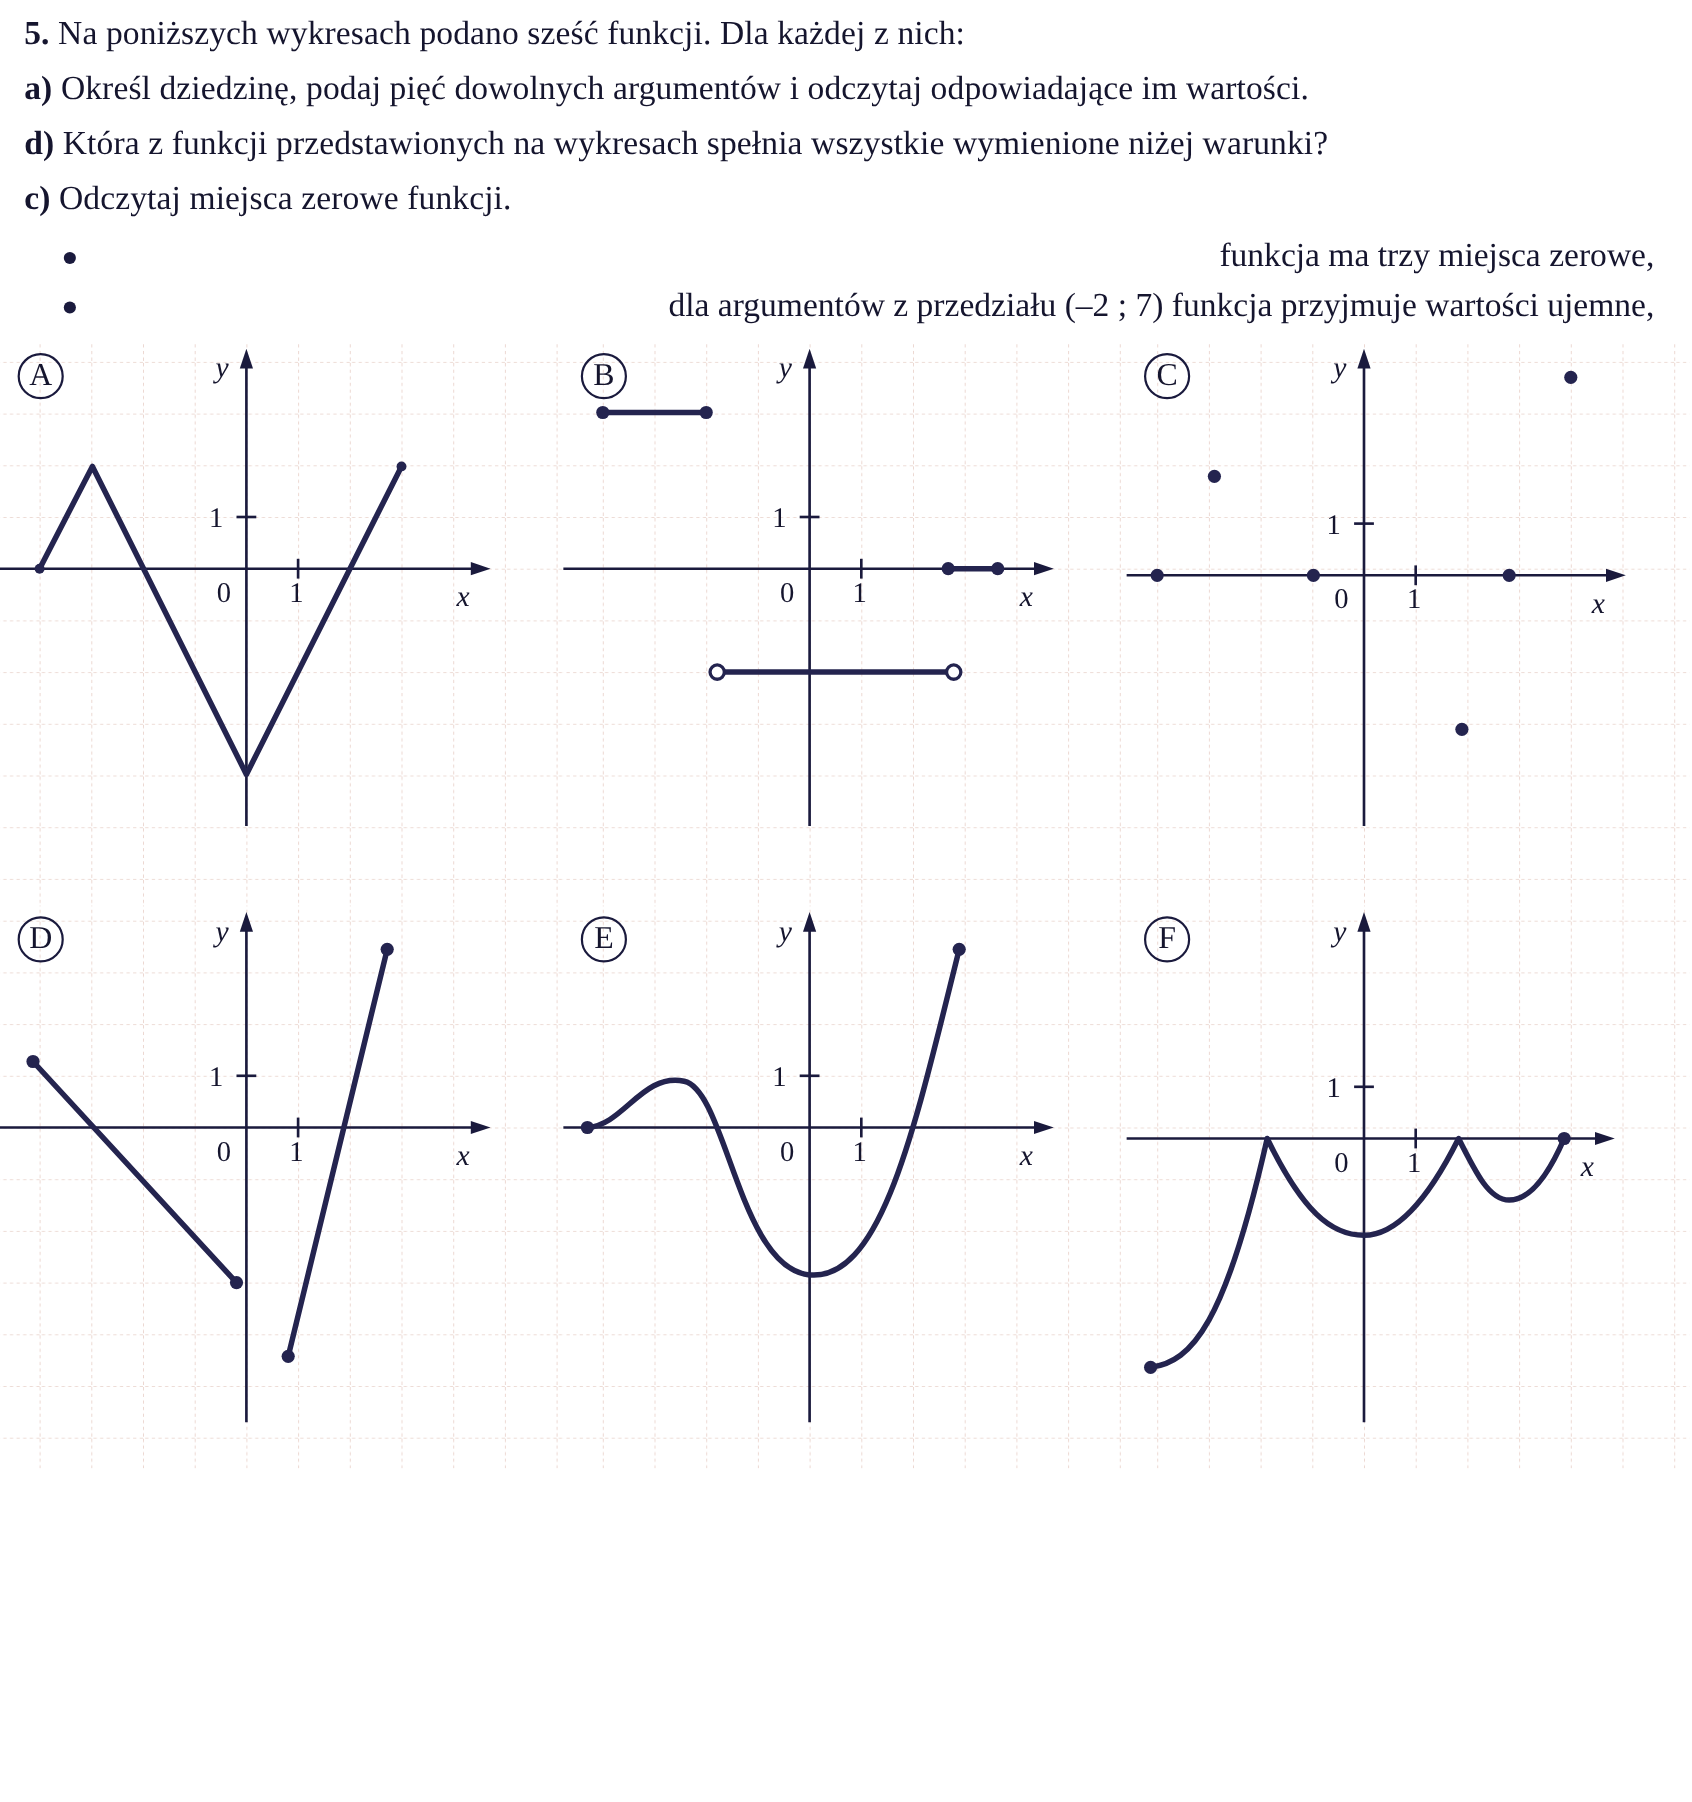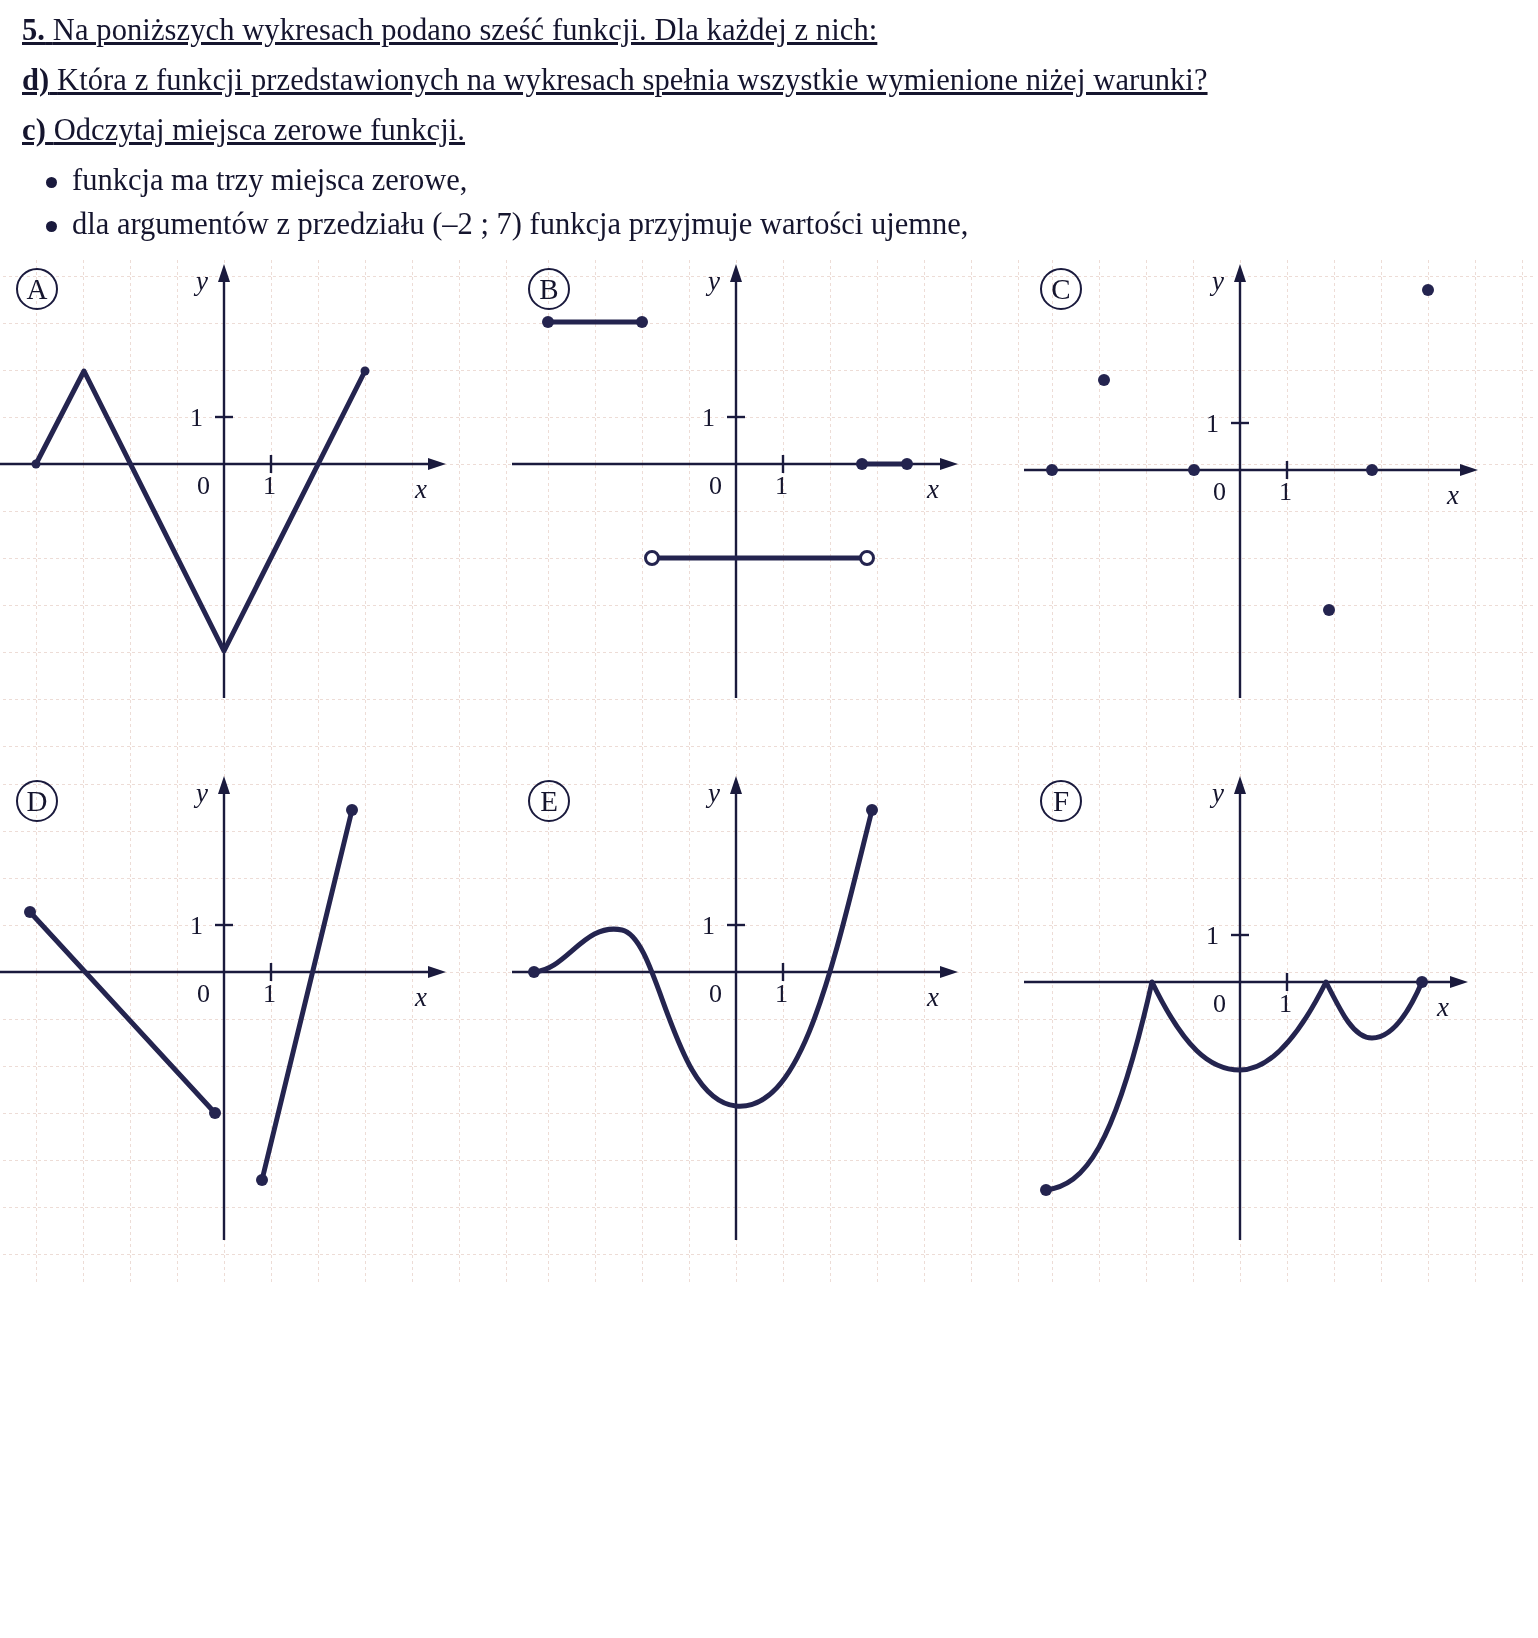--- a/index.html
+++ b/index.html
@@ -32,7 +32,6 @@
     margin: 0 0 9px 0;
     color: #15152e;
     letter-spacing: 0.1px;
-    text-decoration: underline;
   }
   .para .lead {
     font-weight: bold;

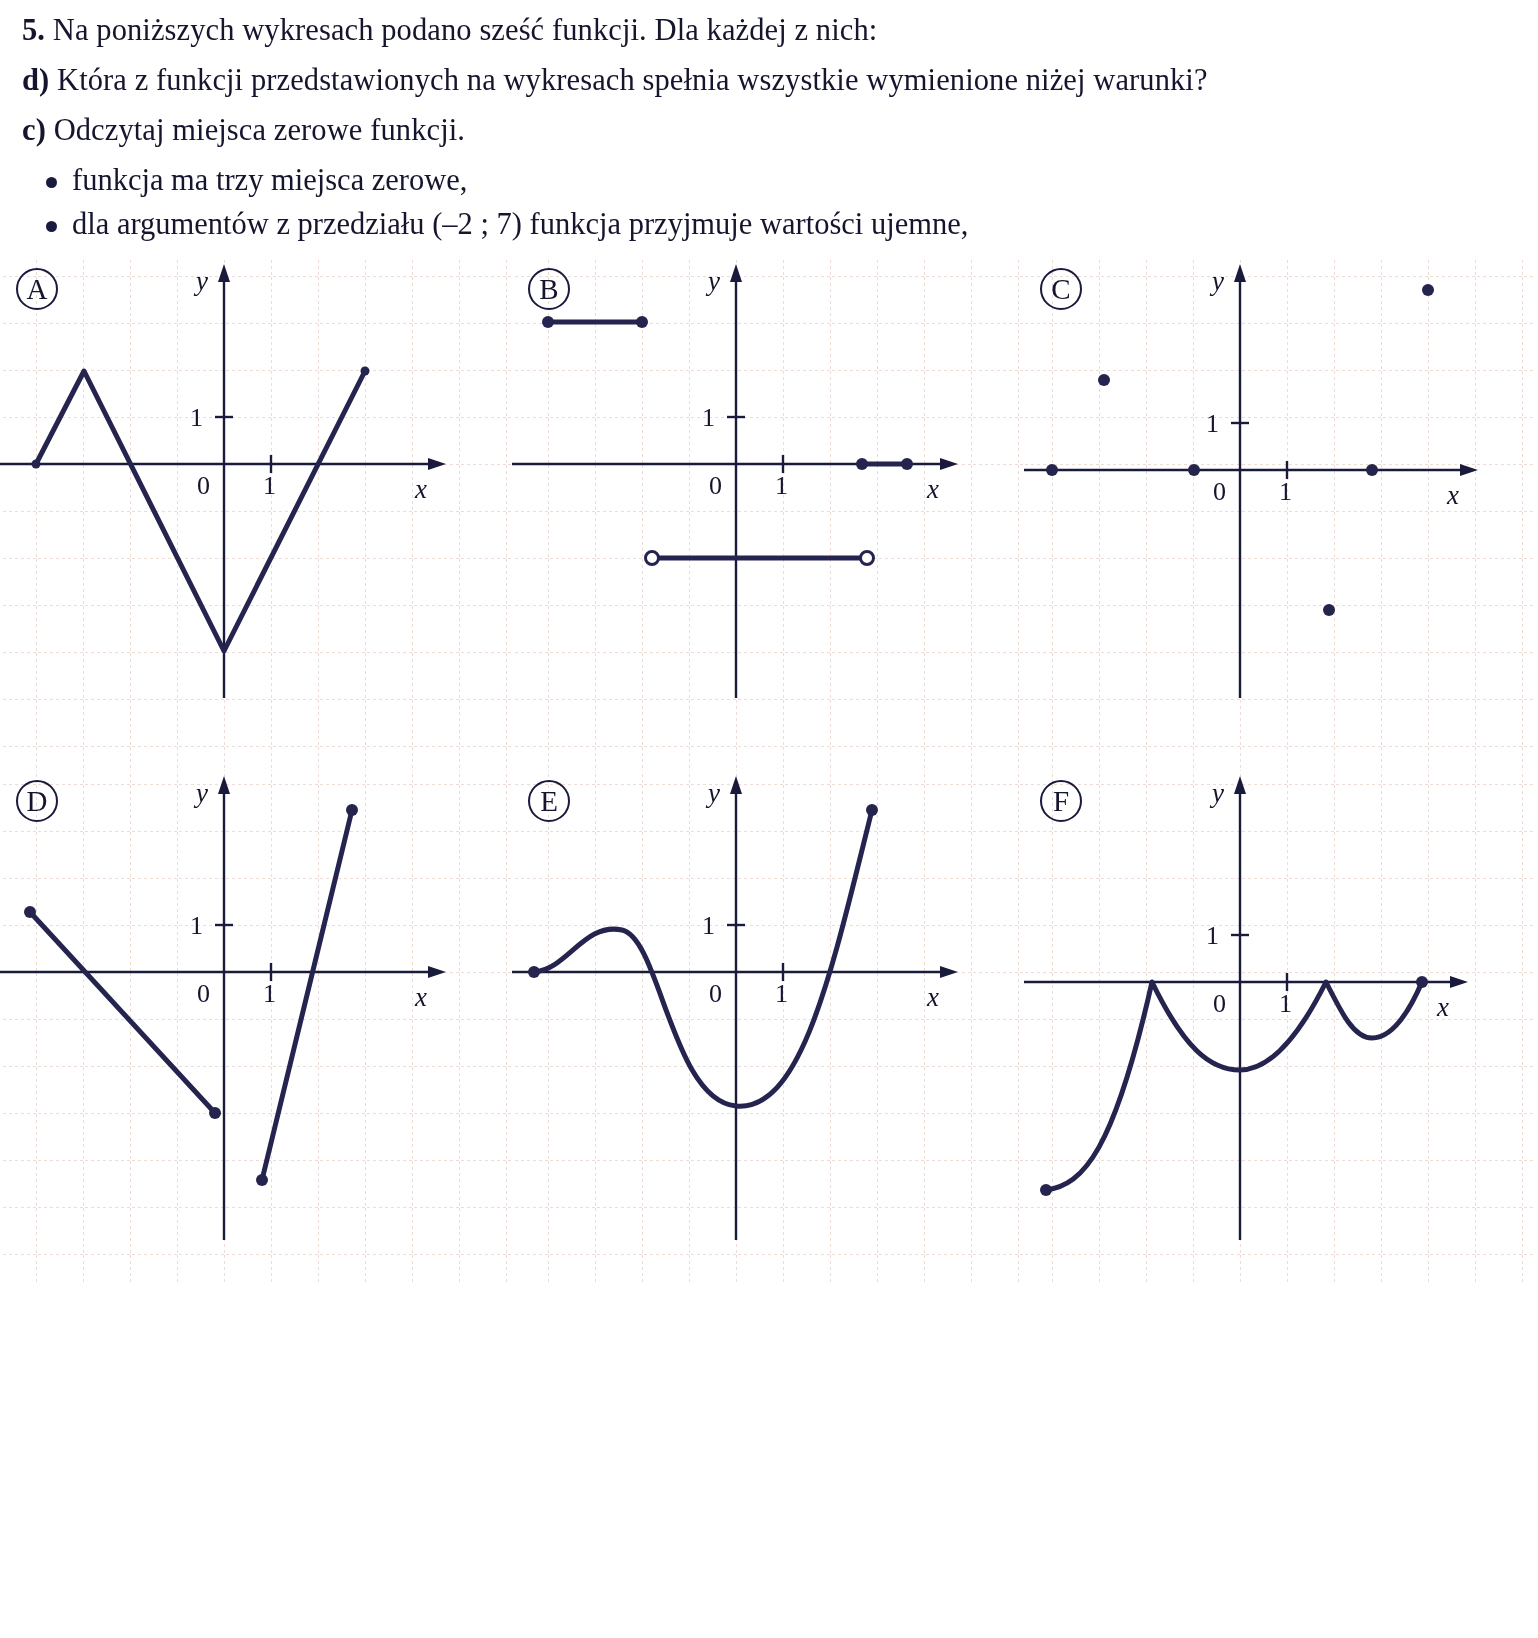--- a/index.html
+++ b/index.html
@@ -106,6 +106,10 @@
       <span>Na poniższych wykresach podano sześć funkcji. Dla każdej z nich:</span>
     </p>
 
+    <p class="para">
+      <span class="lead">a)</span>
+      <span>Określ dziedzinę, podaj pięć dowolnych argumentów i odczytaj odpowiadające im wartości.</span>
+    </p>
 
 
     <p class="para">

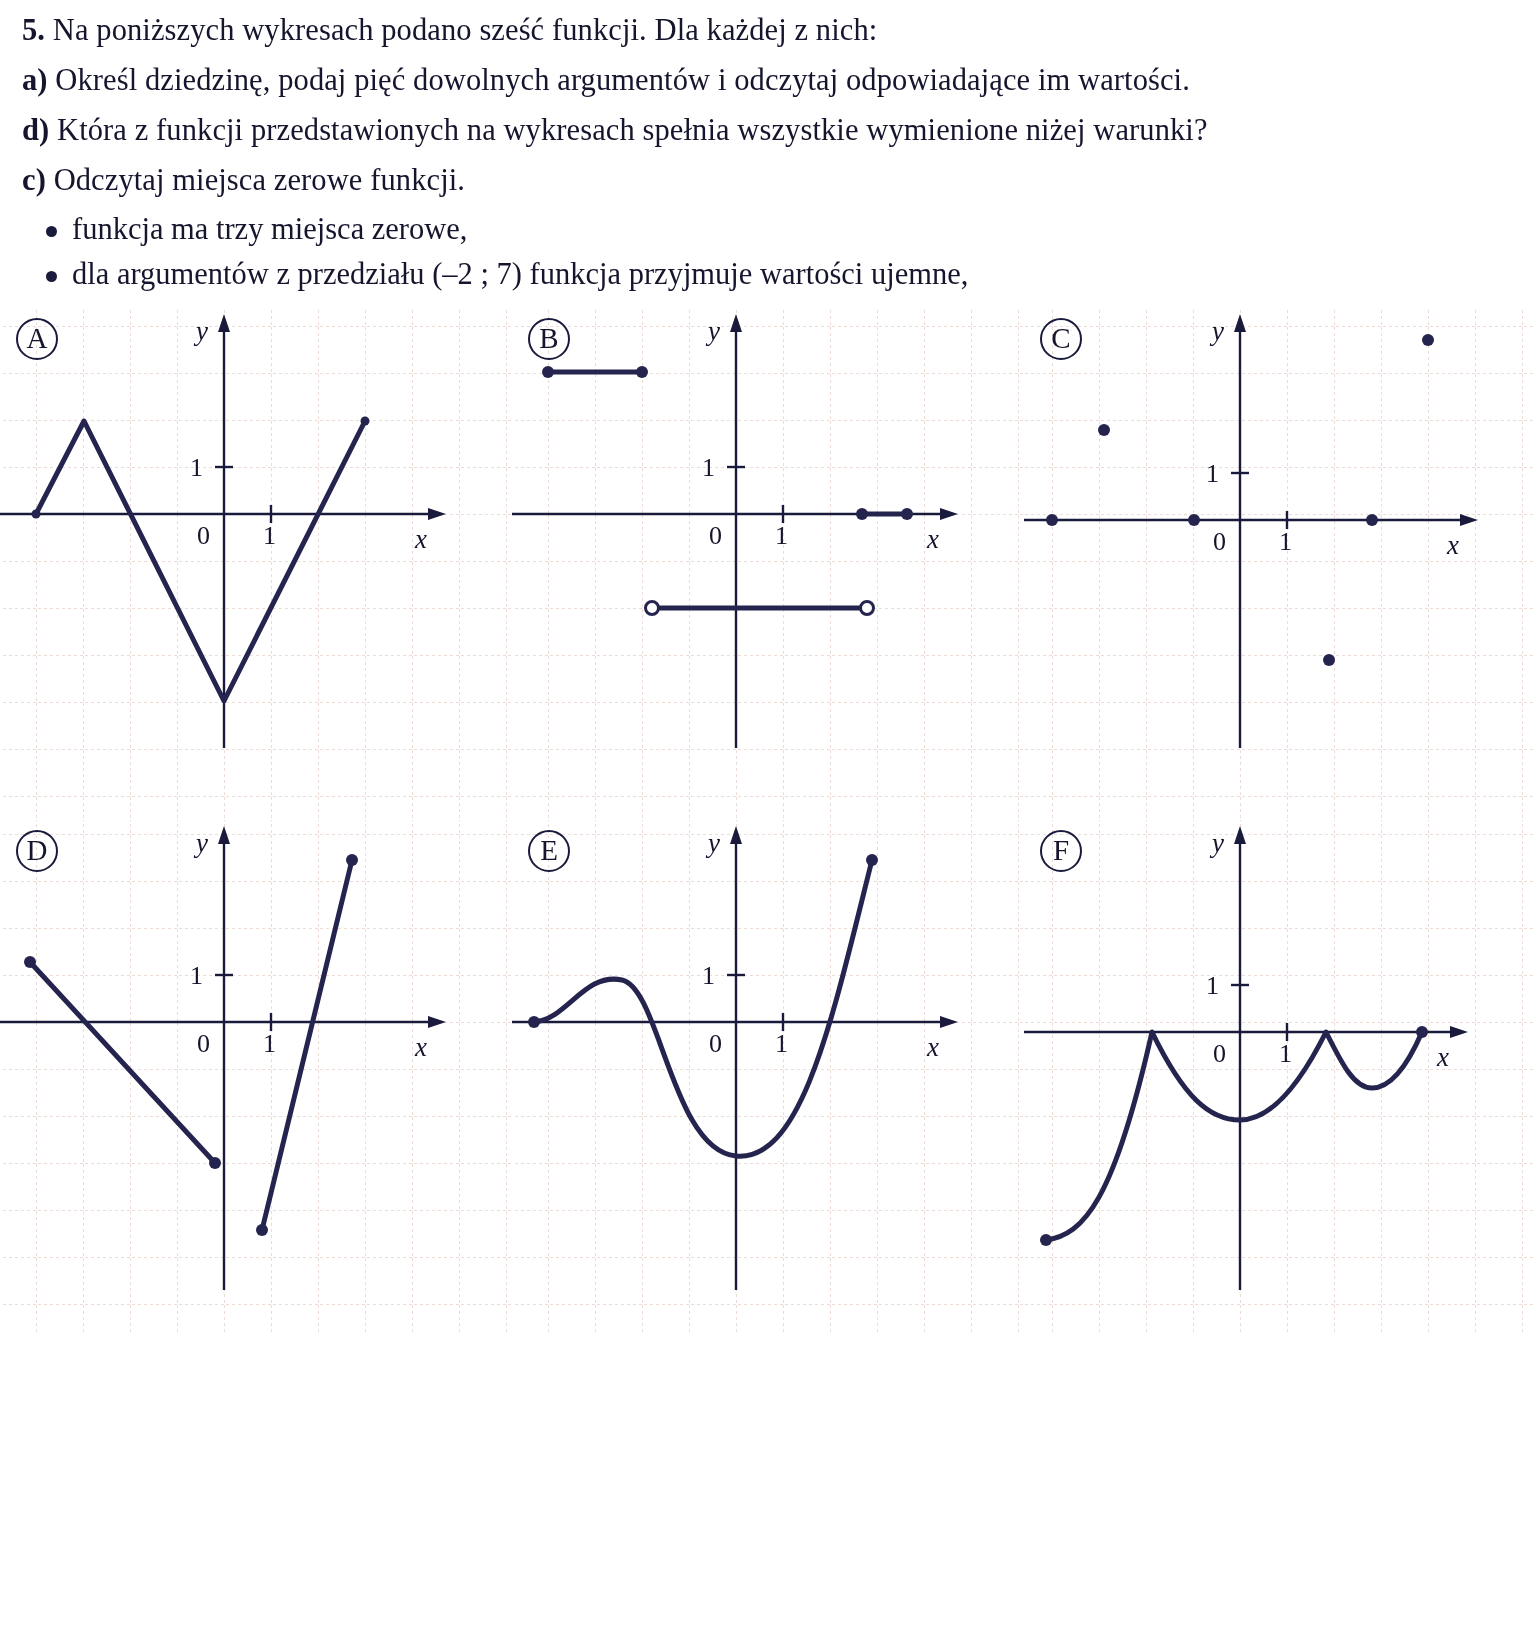--- a/index.html
+++ b/index.html
@@ -38,8 +38,9 @@
   }
   .bullets {
     list-style: none;
-    margin: 0;
+    margin: 12px;
     padding: 0 0 0 18px;
+    text-align: right;
   }
   .bullets li {
     font-size: 30.5px;

